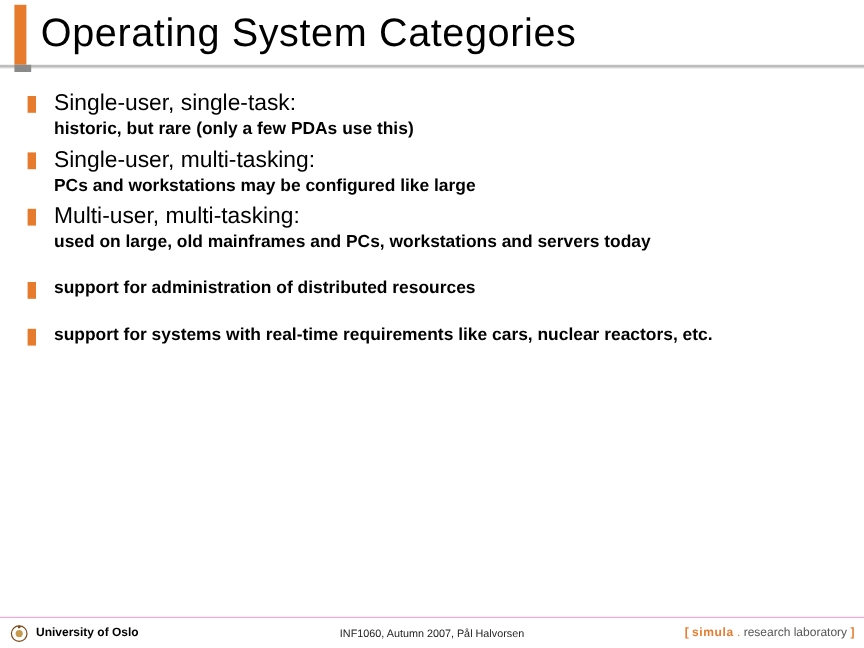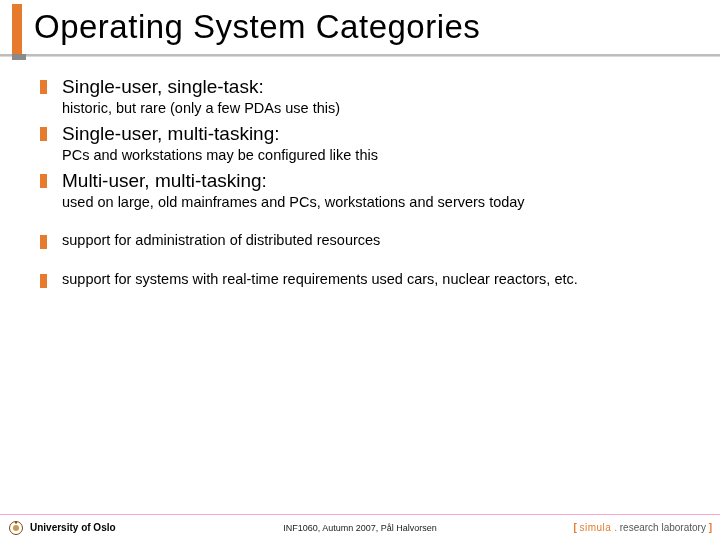--- a/index.html
+++ b/index.html
@@ -57,7 +57,7 @@
   .body {
     position: absolute;
     top: 76px;
-    left: 40px;
+    left: 23px;
     right: 16px;
   }
   .item {

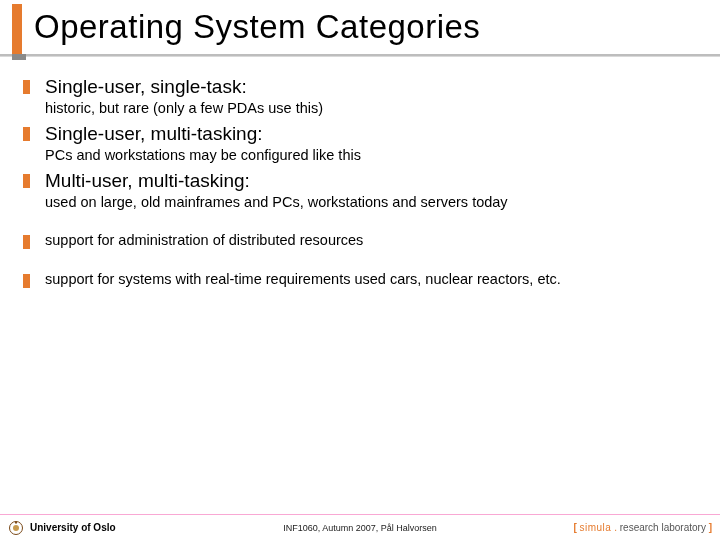--- a/index.html
+++ b/index.html
@@ -83,6 +83,7 @@
     color: #000;
     line-height: 1.25;
     margin-top: 1px;
+    font-weight: bold;
   }
   .footer {
     position: absolute;

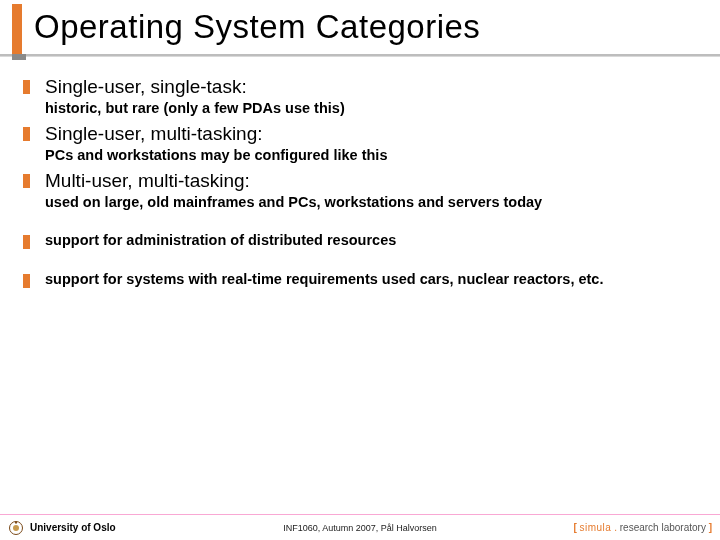--- a/index.html
+++ b/index.html
@@ -152,7 +152,7 @@
     <div class="item">
       <div class="bullet"></div>
       <div class="heading">Single-user, multi-tasking:</div>
-      <div class="desc">PCs and workstations may be configured like this</div>
+      <div class="desc">PCs and workstations may be configured like large</div>
     </div>
 
     <div class="item">

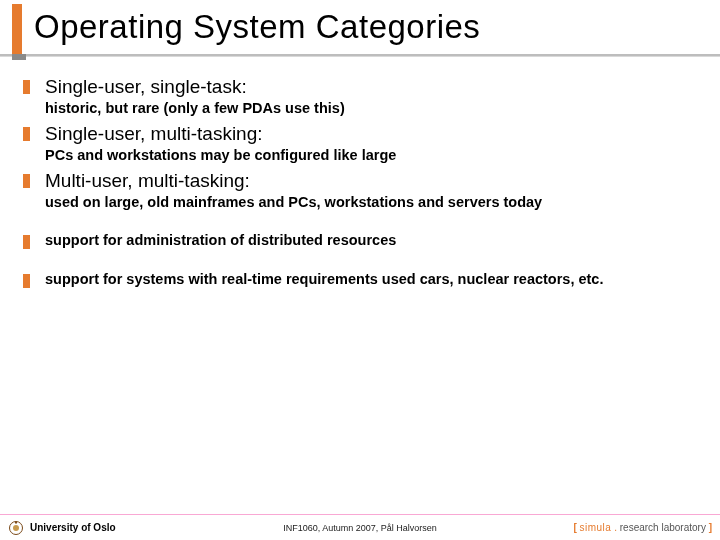--- a/index.html
+++ b/index.html
@@ -168,7 +168,7 @@
 
     <div class="item gap">
       <div class="bullet"></div>
-      <div class="desc">support for systems with real-time requirements used cars, nuclear reactors, etc.</div>
+      <div class="desc">support for systems with real-time requirements like cars, nuclear reactors, etc.</div>
     </div>
 
 

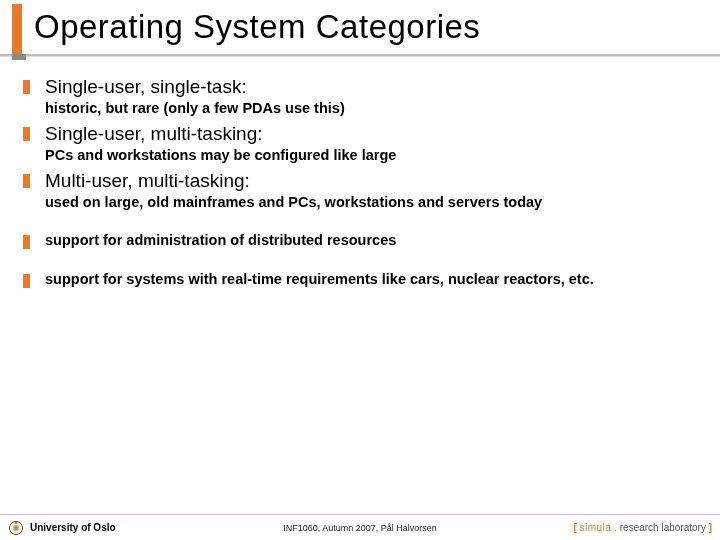--- a/index.html
+++ b/index.html
@@ -124,7 +124,7 @@
     font-size: 10px;
   }
   .lab .br1 { color: #e67b2e; font-weight: bold; }
-  .lab .sim { color: #e67b2e; font-weight: normal; letter-spacing: 0.5px; }
+  .lab .sim { color: #e67b2e; font-weight: bold; letter-spacing: 0.5px; }
   .lab .dot { color: #e67b2e; }
   .lab .rl  { color: #555; }
   .lab .br2 { color: #e67b2e; font-weight: bold; }

